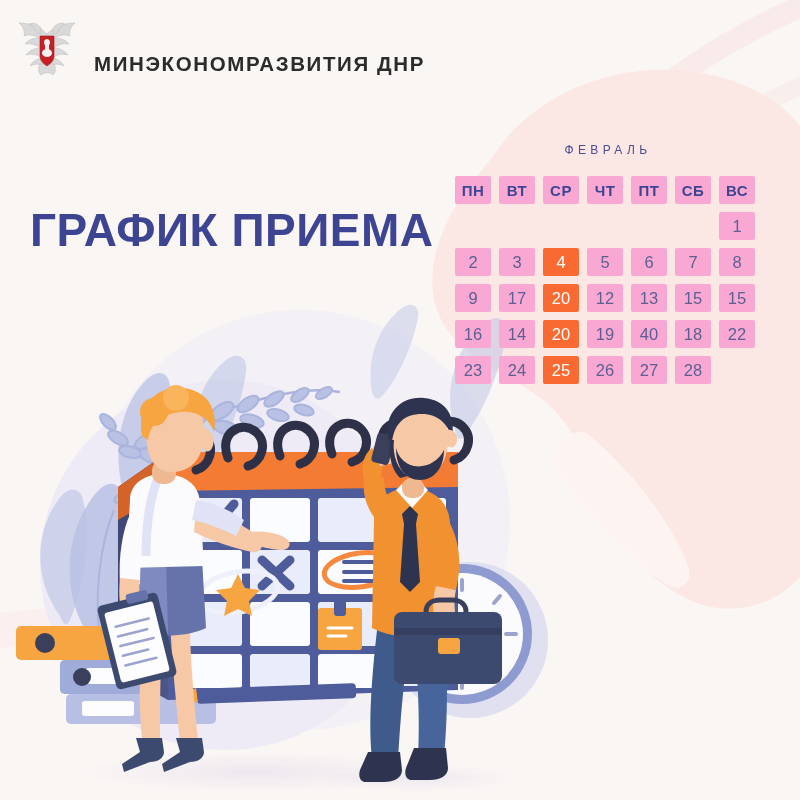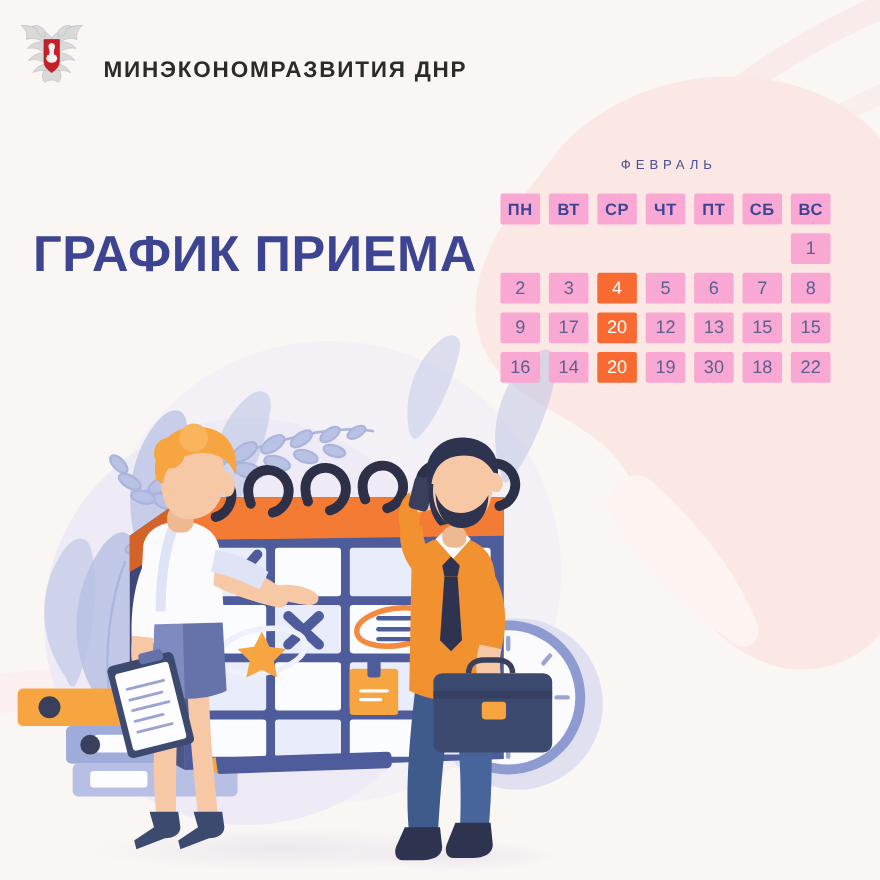--- a/index.html
+++ b/index.html
@@ -427,7 +427,7 @@
         <div class="cal-cell">14</div>
         <div class="cal-cell hl">20</div>
         <div class="cal-cell">19</div>
-        <div class="cal-cell">30</div>
+        <div class="cal-cell">40</div>
         <div class="cal-cell">18</div>
         <div class="cal-cell">22</div>
       </div>

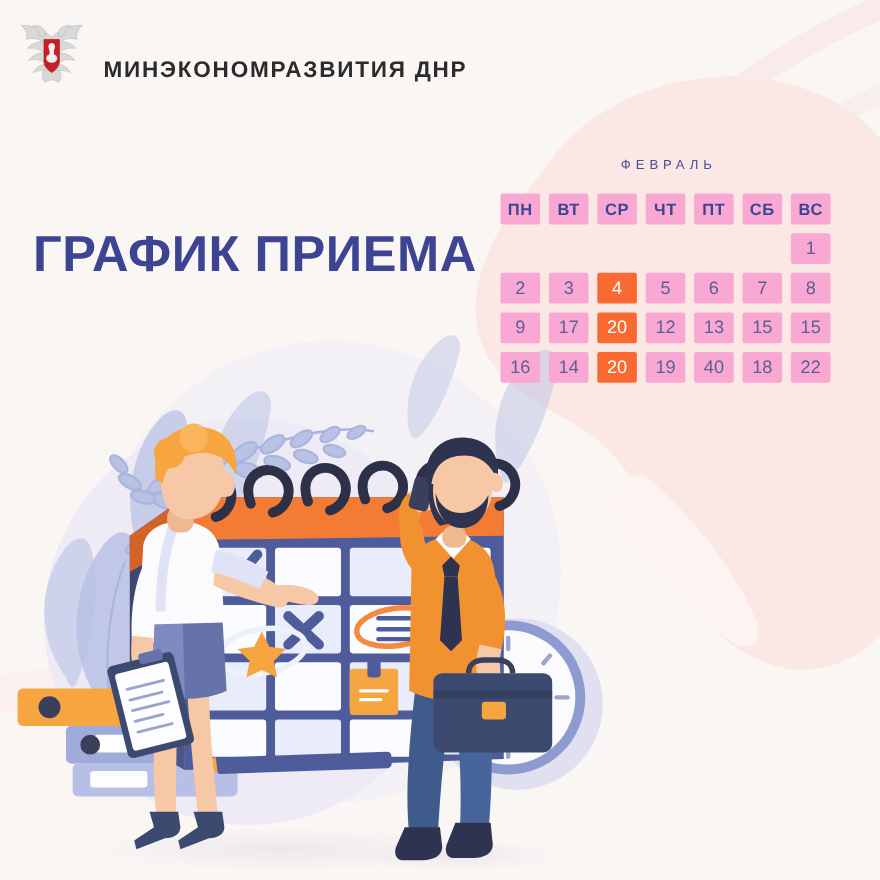--- a/index.html
+++ b/index.html
@@ -431,6 +431,15 @@
         <div class="cal-cell">18</div>
         <div class="cal-cell">22</div>
       </div>
+      <div class="cal-row">
+        <div class="cal-cell">23</div>
+        <div class="cal-cell">24</div>
+        <div class="cal-cell hl">25</div>
+        <div class="cal-cell">26</div>
+        <div class="cal-cell">27</div>
+        <div class="cal-cell">28</div>
+        <div class="cal-cell empty"></div>
+      </div>
     </div>
 </div>
 

